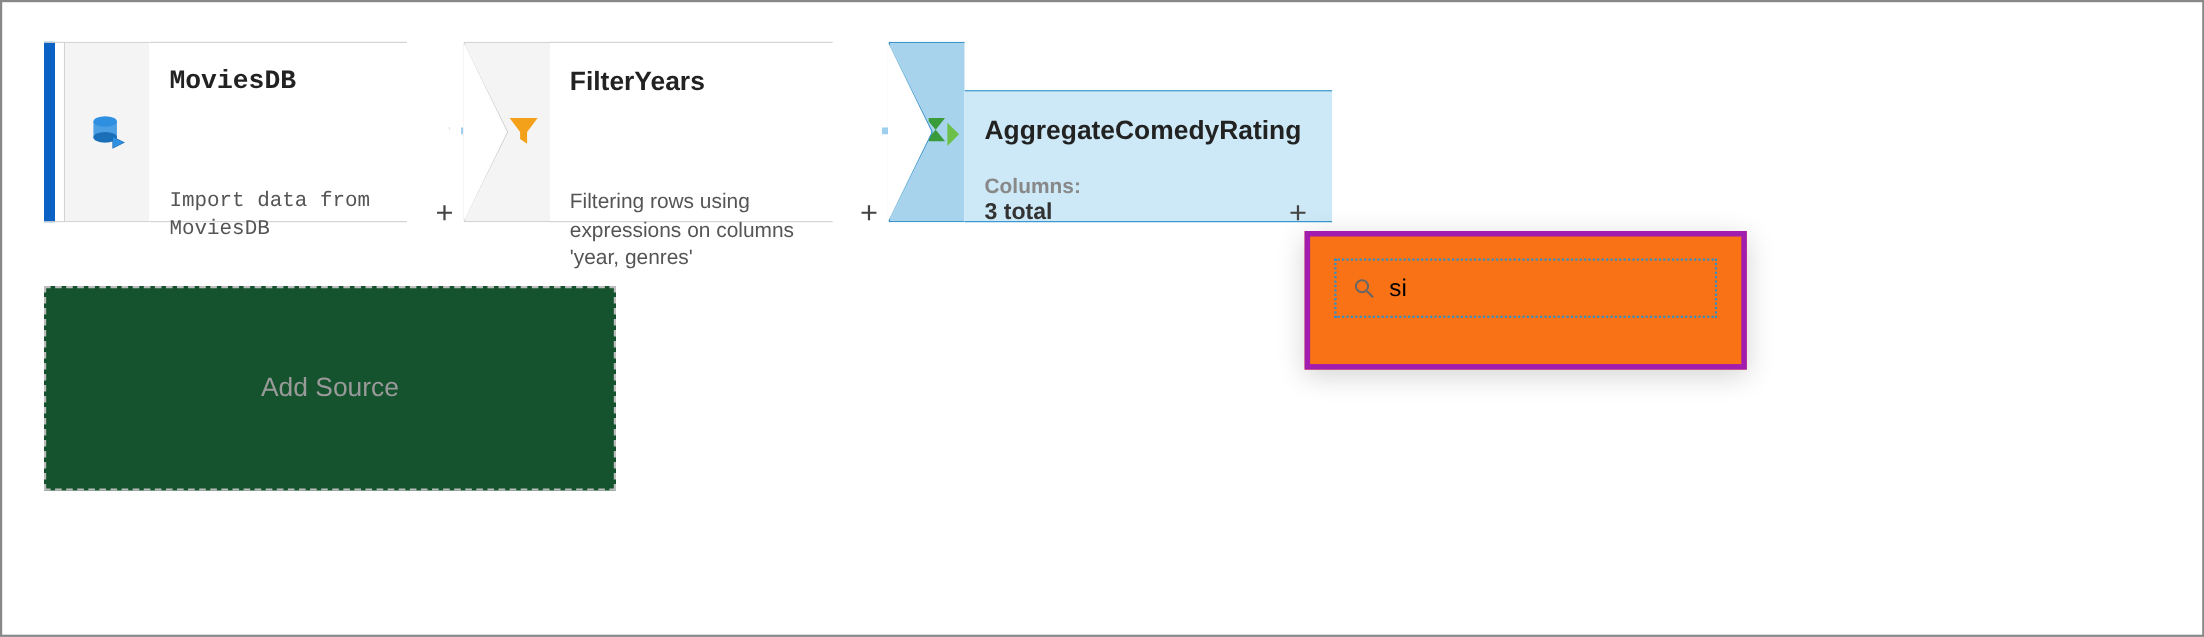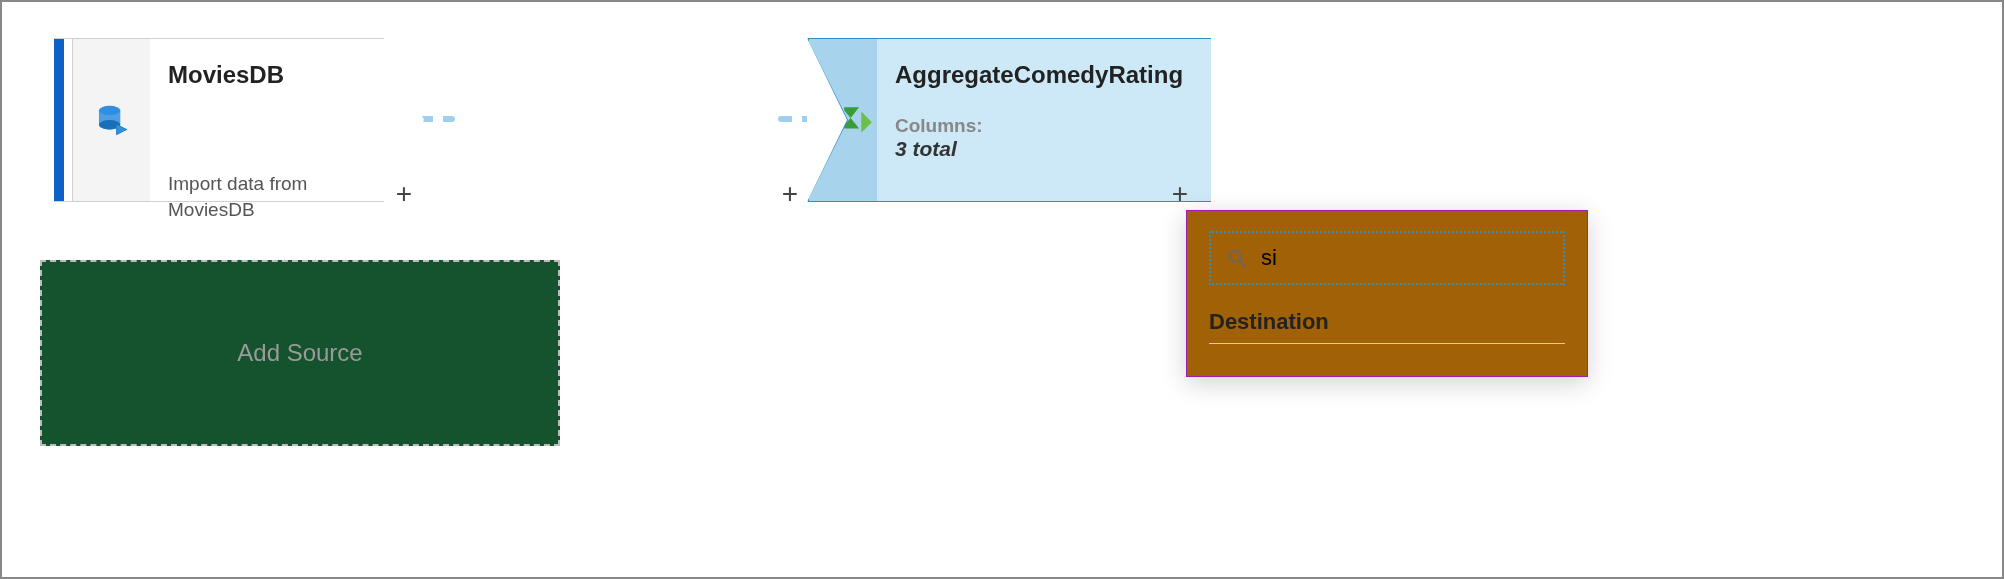--- a/index.html
+++ b/index.html
@@ -211,7 +211,7 @@
   <div class="connector" style="left:393px; width:60px;"></div>
   <div class="connector" style="left:776px; width:60px;"></div>
 
-  <div class="node source" style="left:52px; top:36px; width:370px;">
+  <div class="node source" style="left:38px; top:36px; width:370px;font-family:Liberation Mono, monospace;">
     <div class="leftbar"></div>
     <div class="leftbar2"></div>
     <div class="iconcol">

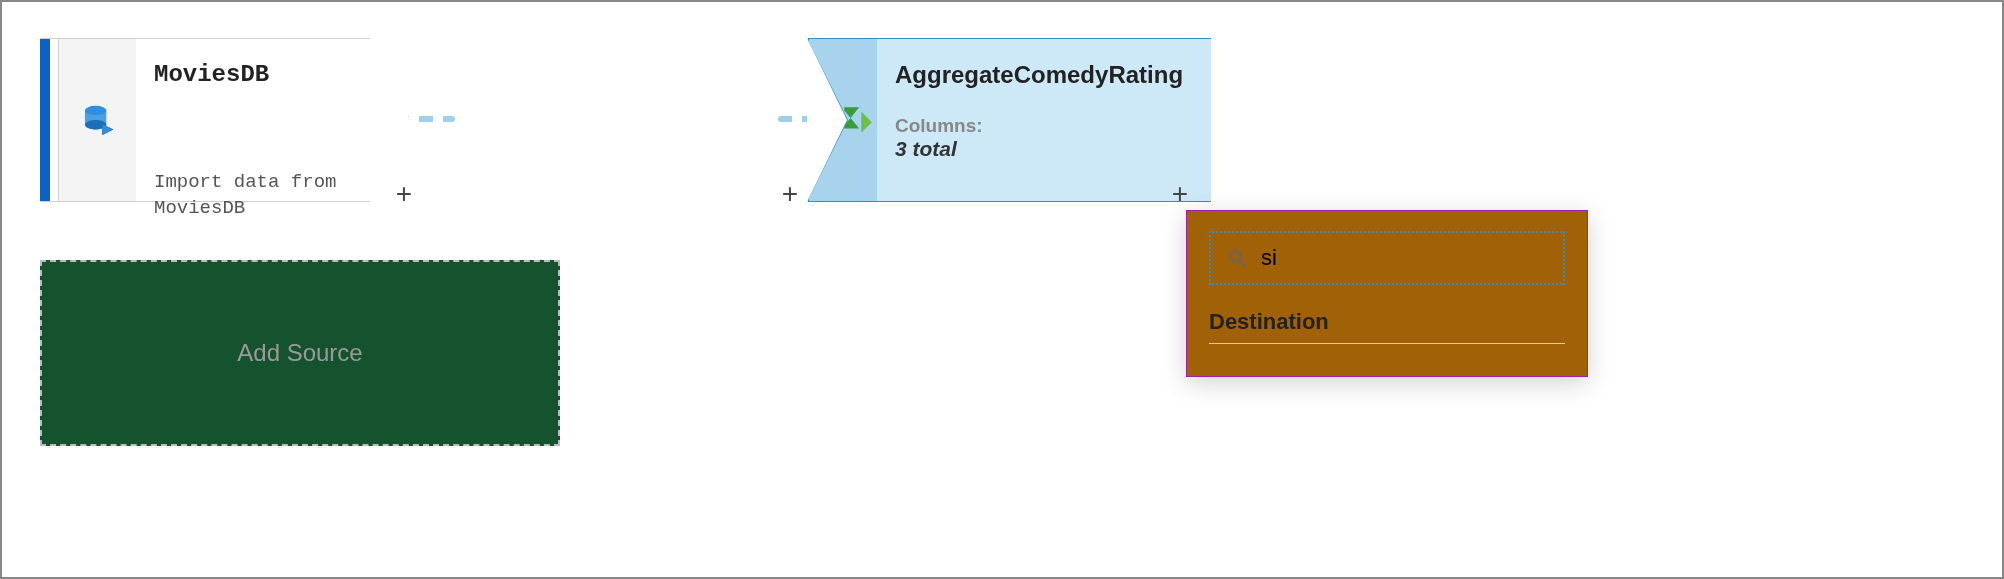--- a/index.html
+++ b/index.html
@@ -233,6 +233,22 @@
   </div>
   <div class="plus" style="left:388px; top:178px;">+</div>
 
+  <div class="node" style="left:420px; top:36px; width:375px;">
+    <div class="notch-left-border"></div>
+    <div class="notch-left"></div>
+    <div class="iconcol" style="padding-left:28px;">
+      <span class="ic lg">
+        <svg viewBox="0 0 32 32" width="34" height="34">
+          <path d="M4 4h24l-9 12v10l-6-4V16z" fill="#f3a01a"></path>
+        </svg>
+      </span>
+    </div>
+    <div class="body">
+      <div class="title">FilterYears</div>
+      <div class="desc">Filtering rows using expressions on columns 'year, genres'</div>
+    </div>
+    <div class="chevron-right"></div>
+  </div>
   <div class="plus" style="left:774px; top:178px;">+</div>
 
   <div class="node selected" style="left:806px; top:36px; width:360px;">

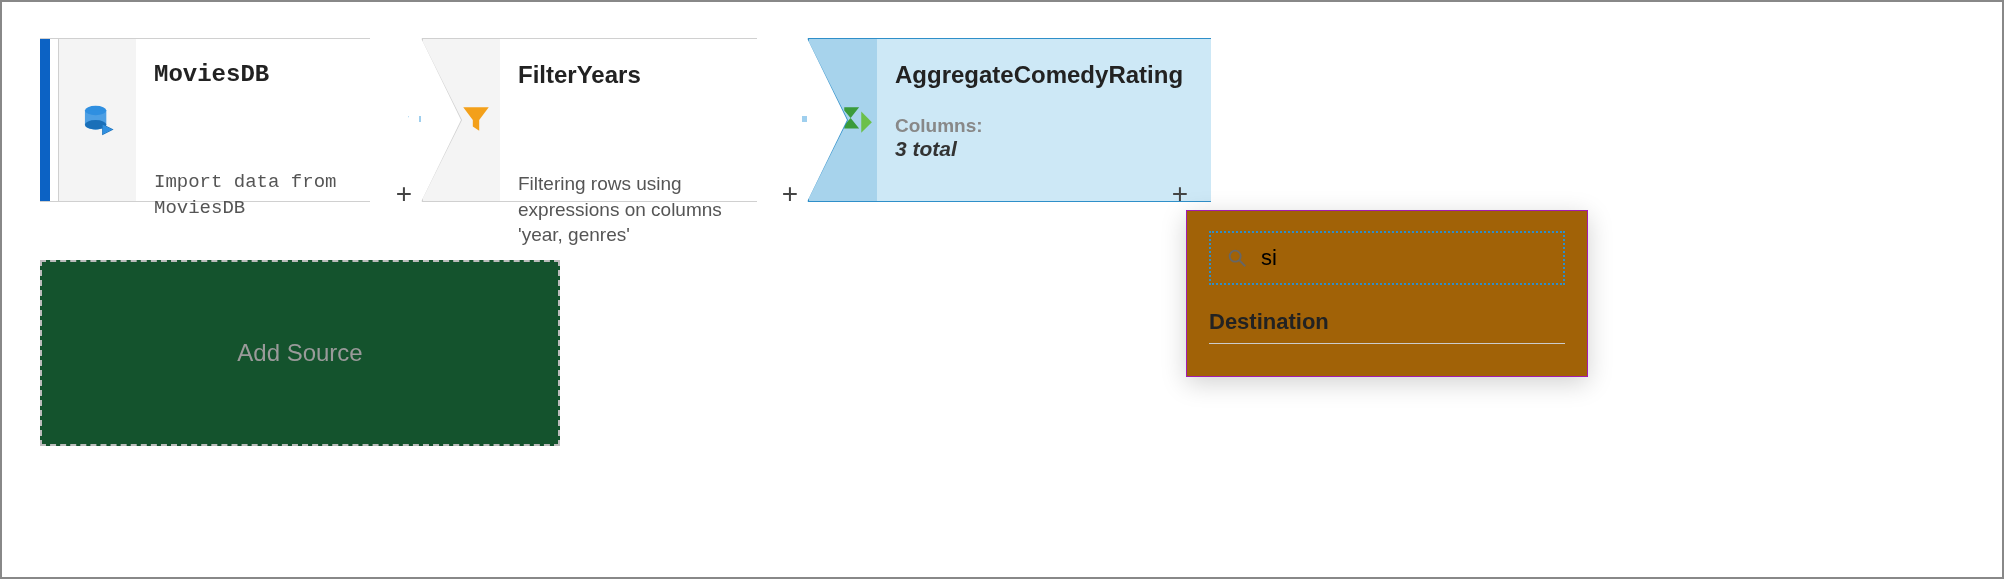--- a/index.html
+++ b/index.html
@@ -100,7 +100,7 @@
   }
 
   .node.selected .iconcol { background: #a7d3ec; border-color: #2f8fc9; }
-  .node.selected .body { background: #cde8f6; border-color: #2f8fc9; }
+  .node.selected .body { background: #cde8f6; border-color: #2f8fc9; margin-top: 44px; }
   .node.selected .chevron-right { background: #cde8f6; }
 
   .title {

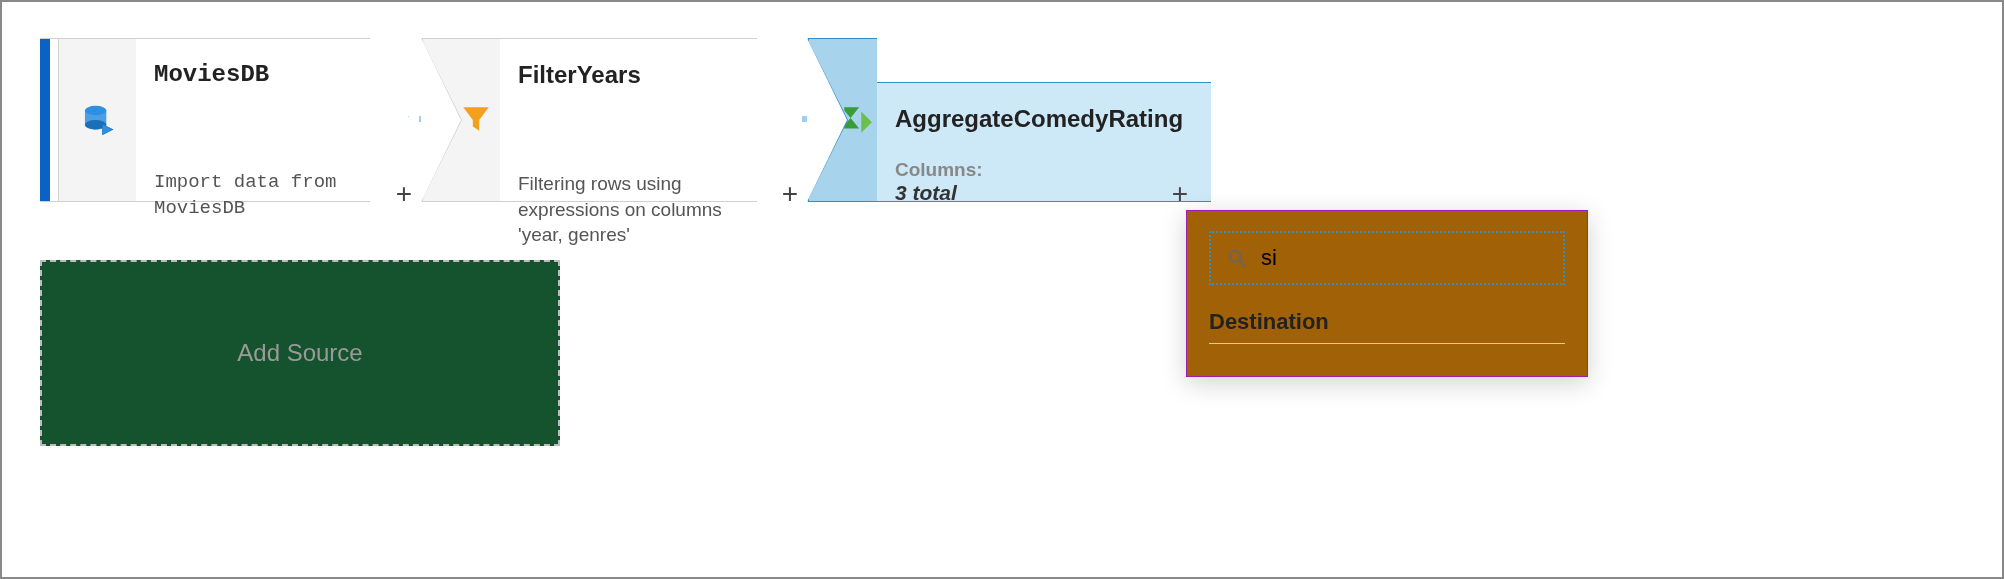--- a/index.html
+++ b/index.html
@@ -116,7 +116,7 @@
     margin-top: 48px;
   }
   .label-muted { color: #888; font-size: 19px; font-weight: bold; }
-  .label-strong { color: #333; font-size: 21px; font-weight: 600; font-style: italic; }
+  .label-strong { color: #333; font-size: 21px; font-weight: 600; }
 
   
   .plus {

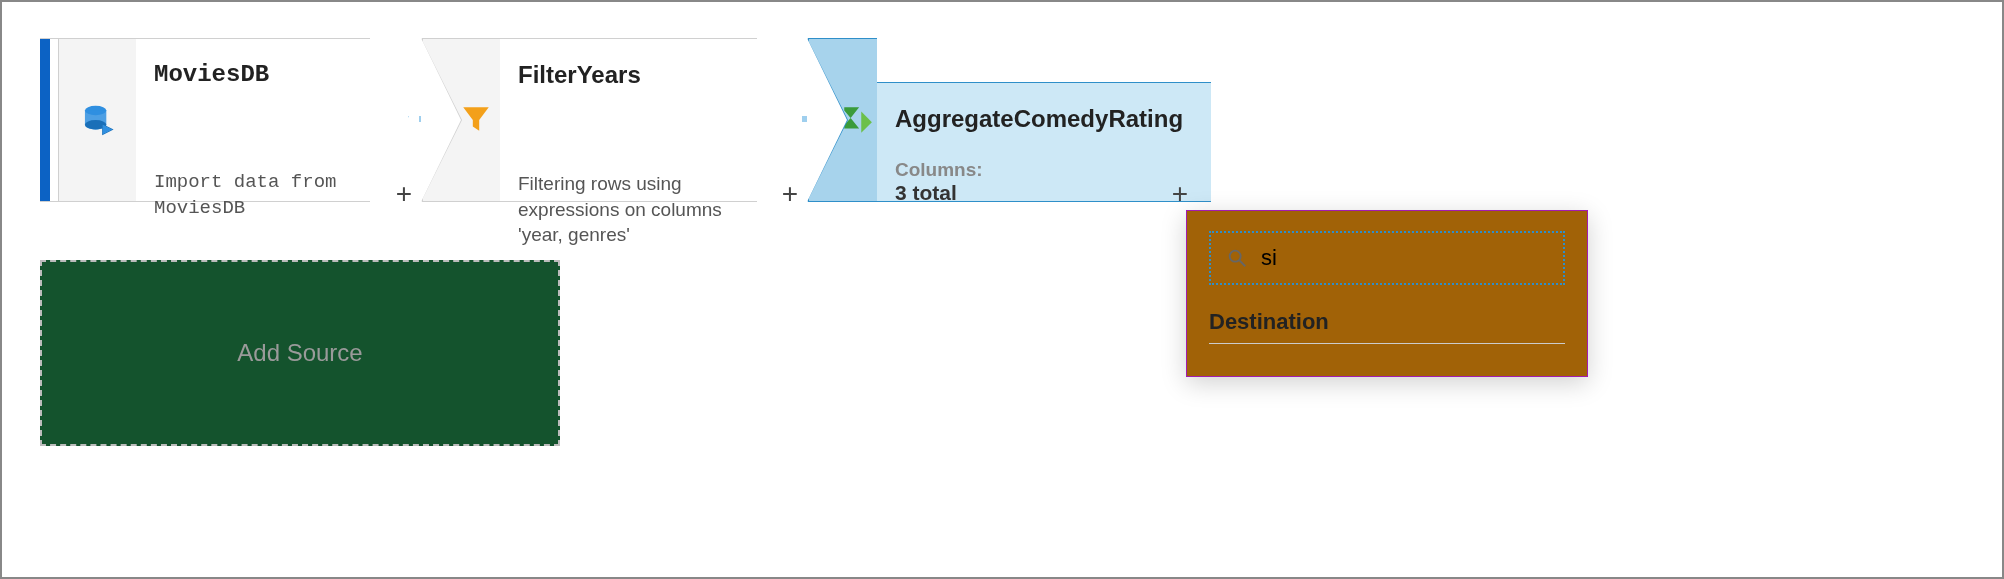--- a/index.html
+++ b/index.html
@@ -161,8 +161,8 @@
     left: 1184px;
     top: 208px;
     width: 402px;
-    background: #a16207;
-    border: 1px solid #a21caf;
+    background: #f97316;
+    border: 5px solid #a21caf;
     box-shadow: 0 6px 24px rgba(0,0,0,0.18);
     padding: 20px 22px 18px 22px;
   }

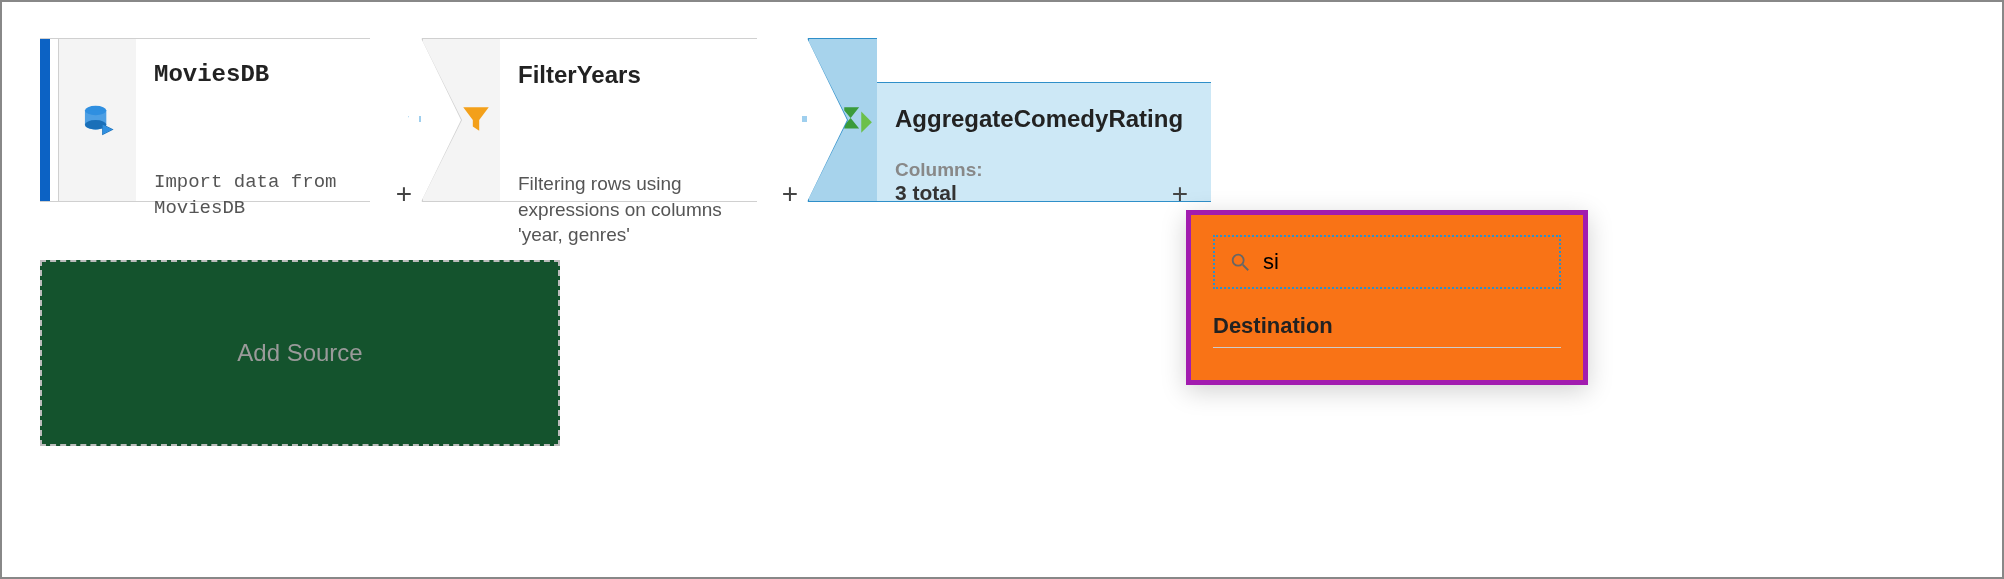--- a/index.html
+++ b/index.html
@@ -285,7 +285,6 @@
       </span>
       <input type="text" value="si" style="">
     </div>
-    <div class="section">Destination</div>
   </div>
 
 </div>

